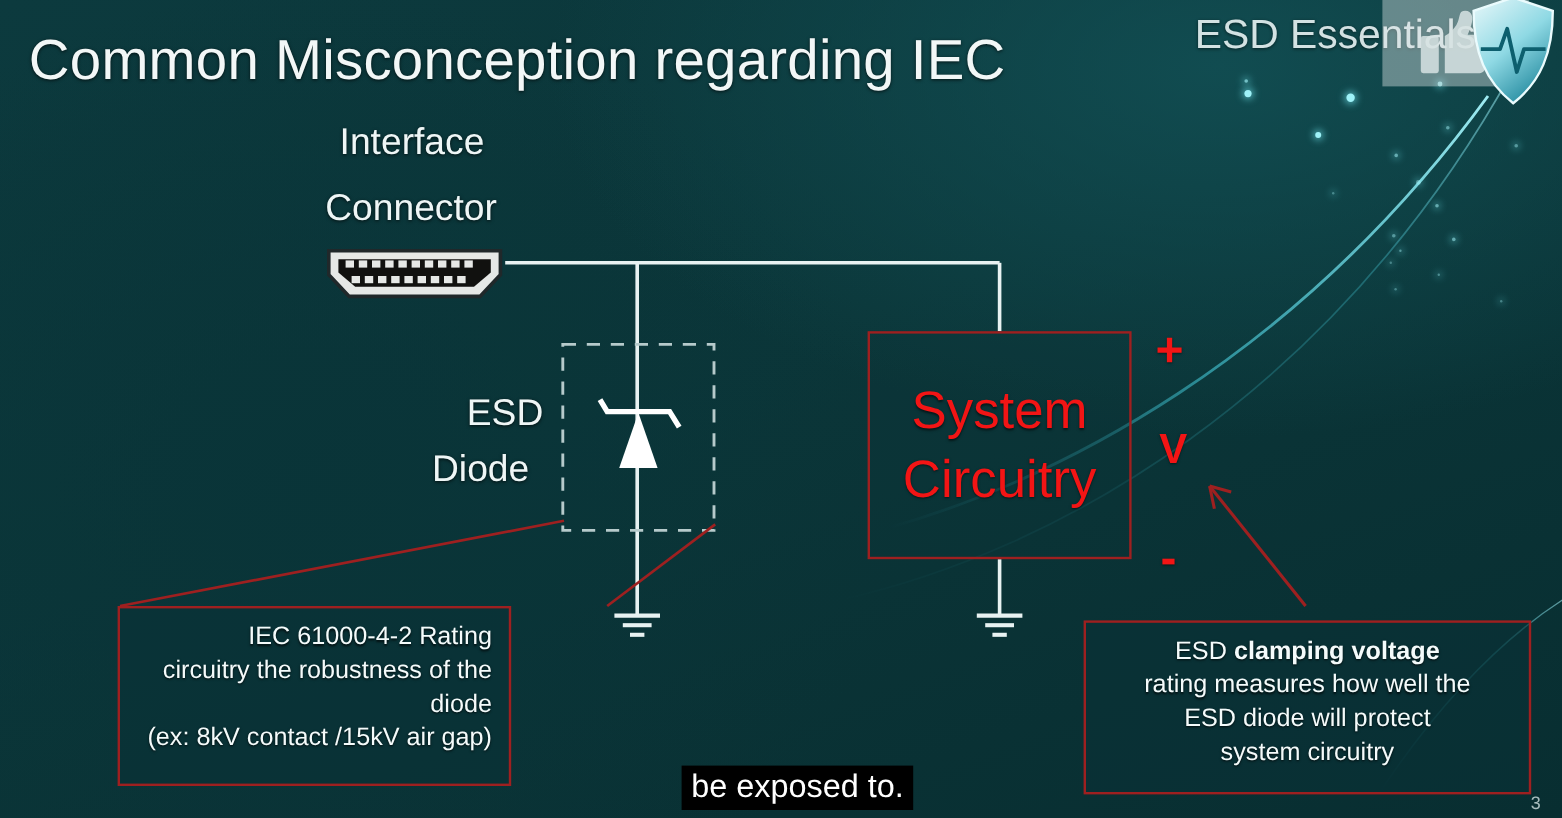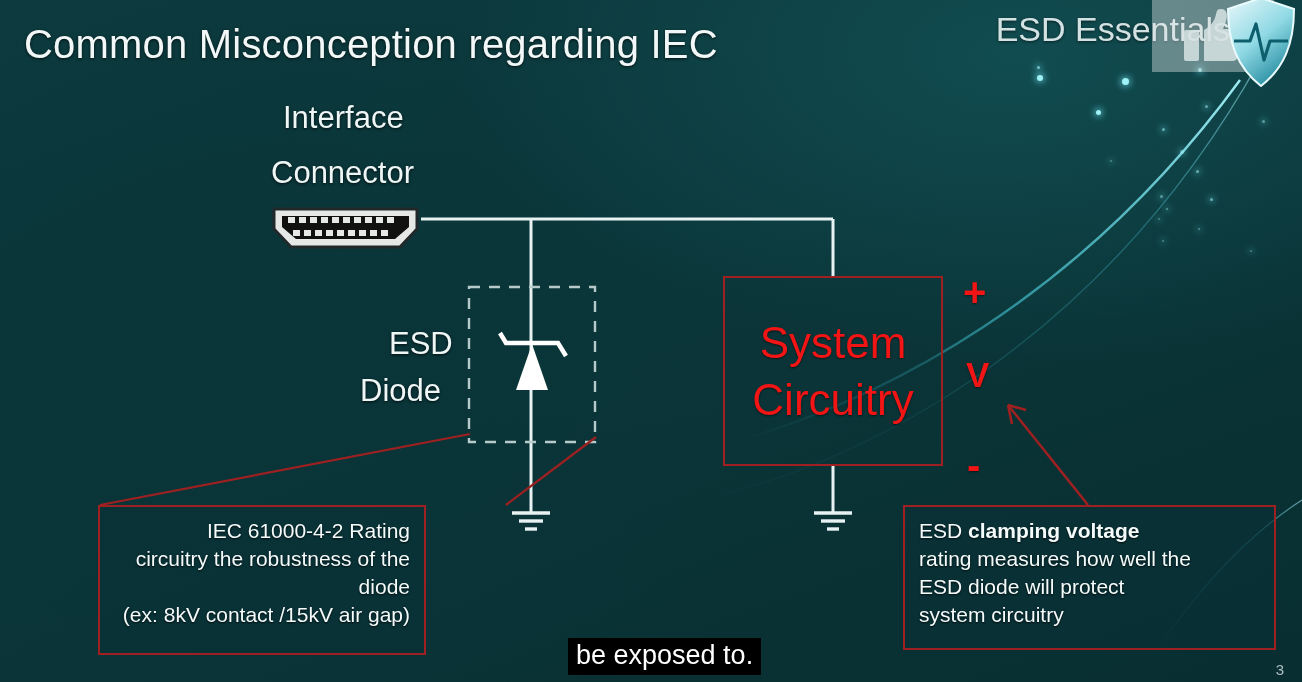--- a/index.html
+++ b/index.html
@@ -29,7 +29,7 @@
   
   #title{
     position:absolute; left:24px; top:22px;
-    font-size:40px; color:#f2f7f7; letter-spacing:.2px;
+    font-size:47px; color:#f2f7f7; letter-spacing:.2px;
     text-shadow:0 1px 3px rgba(0,0,0,.7);
     white-space:nowrap;
   }

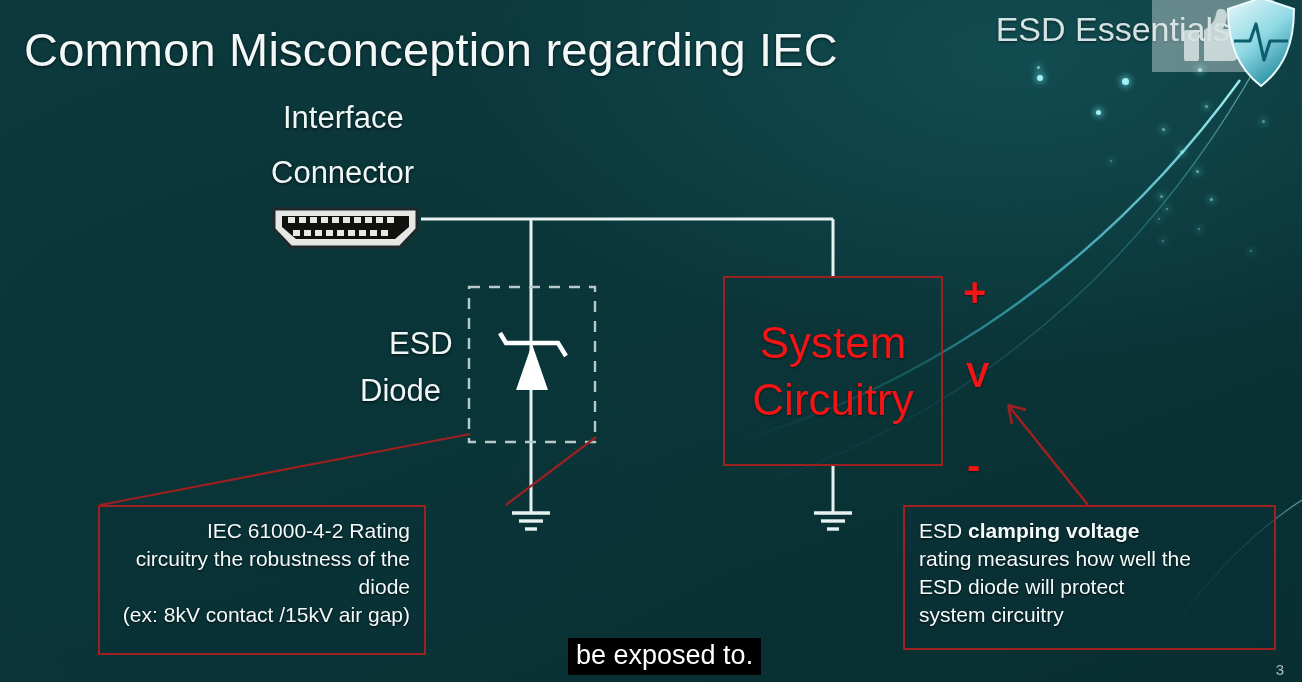--- a/index.html
+++ b/index.html
@@ -89,7 +89,7 @@
     text-shadow:0 1px 2px rgba(0,0,0,.8);
   }
   #callout-left{ left:98px; top:505px; width:328px; height:150px;text-align:right; }
-  #callout-right{ left:903px; top:505px; width:373px; height:145px; }
+  #callout-right{ left:903px; top:517px; width:373px; height:145px;text-align:center; }
   .callout b{font-weight:bold;}
   
   #caption{

